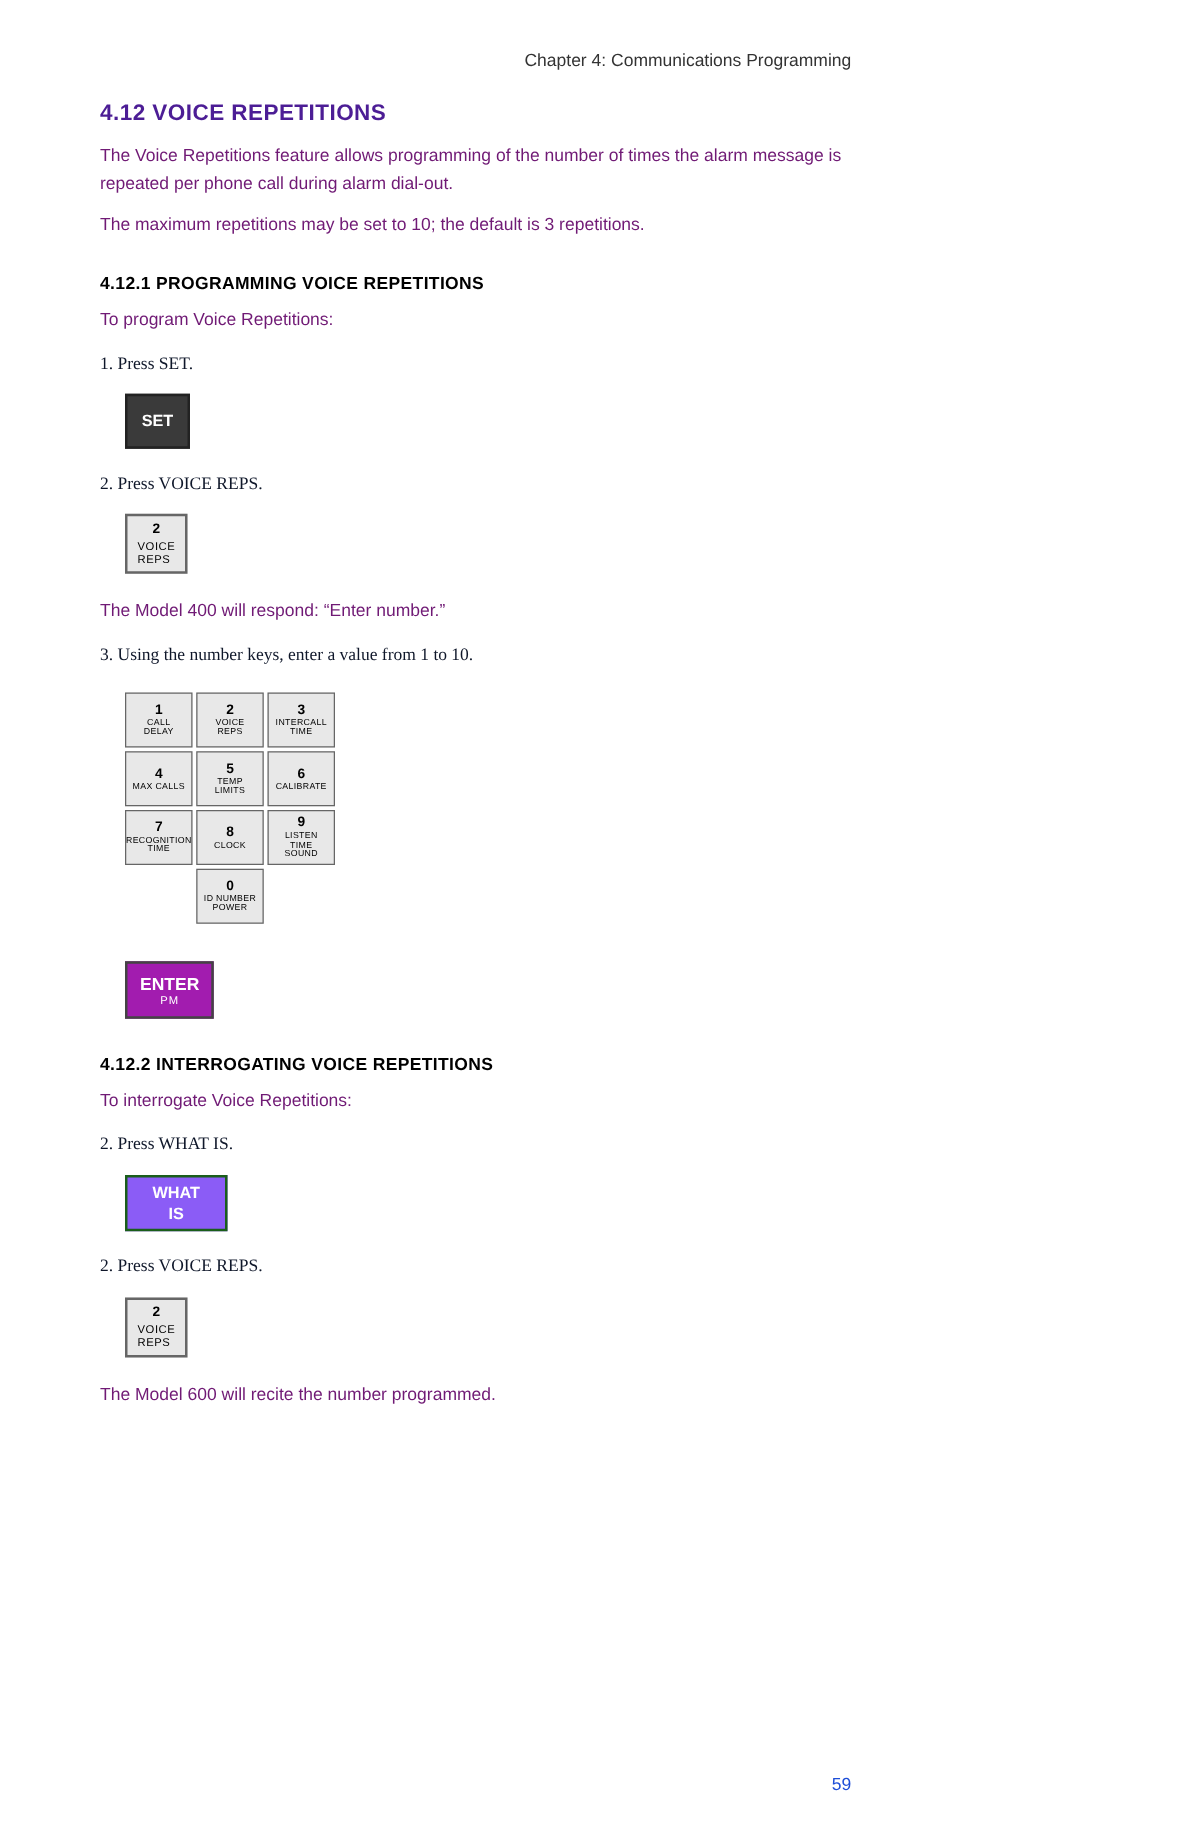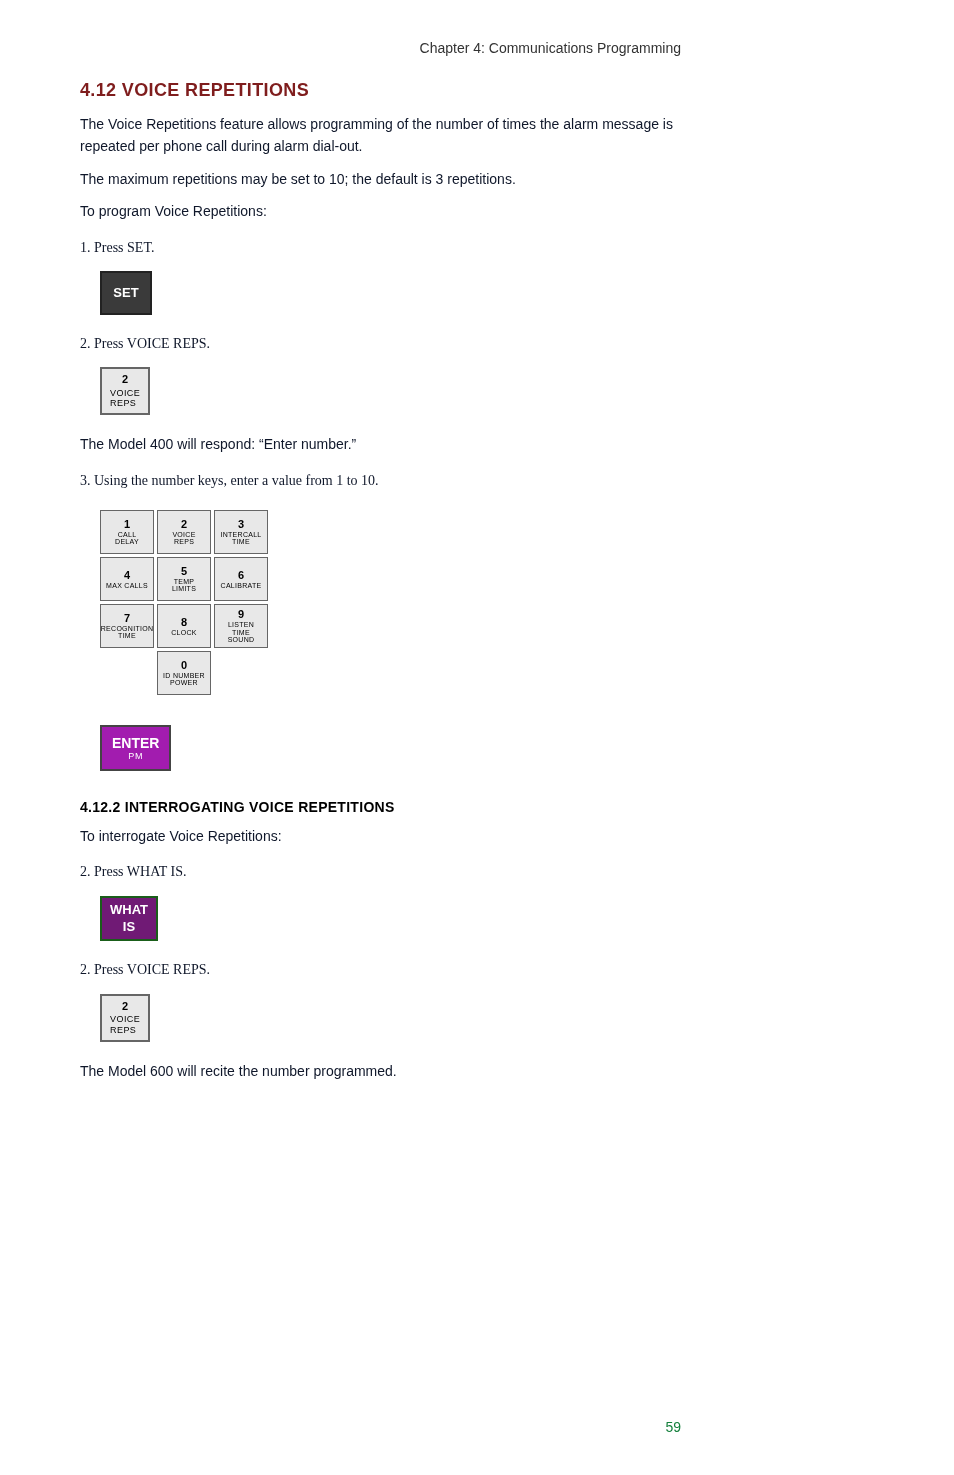--- a/index.html
+++ b/index.html
@@ -34,7 +34,7 @@
       font-family: Arial, Helvetica, sans-serif;
       font-weight: 900;
       font-size: 18px;
-      color: #7f1d1d;
+      color: #4c1d95;
       margin-bottom: 12px;
       text-transform: uppercase;
       letter-spacing: 0.02em;

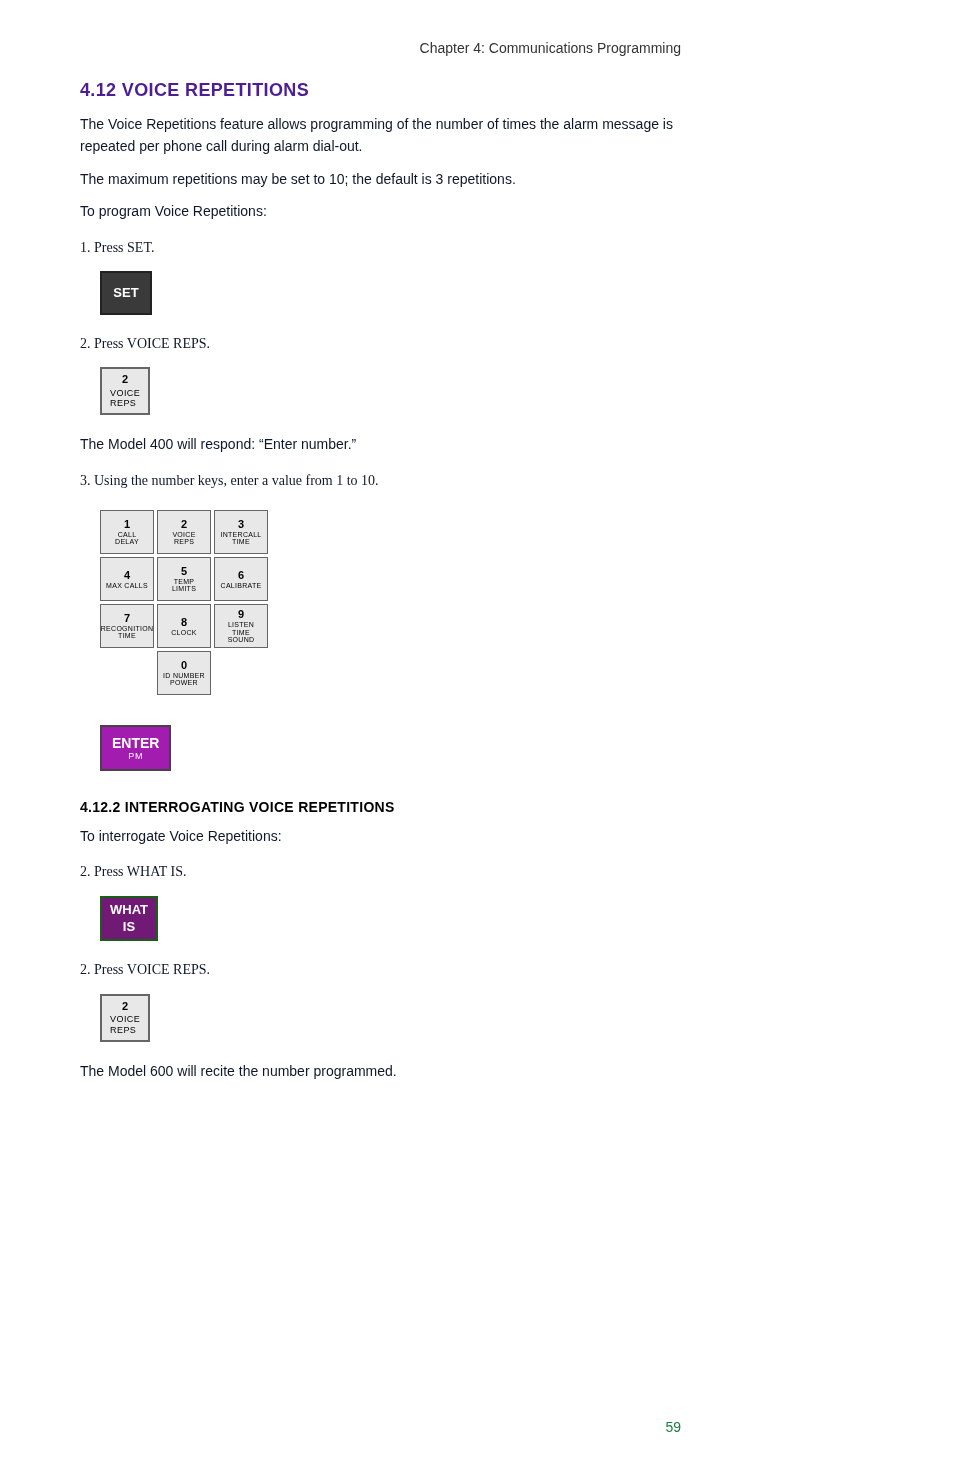--- a/index.html
+++ b/index.html
@@ -56,7 +56,7 @@
       font-size: 14px;
       line-height: 1.6;
       margin-bottom: 10px;
-      color: #0f172a;
+      color: #701a75;
     }
 
     .step-text {

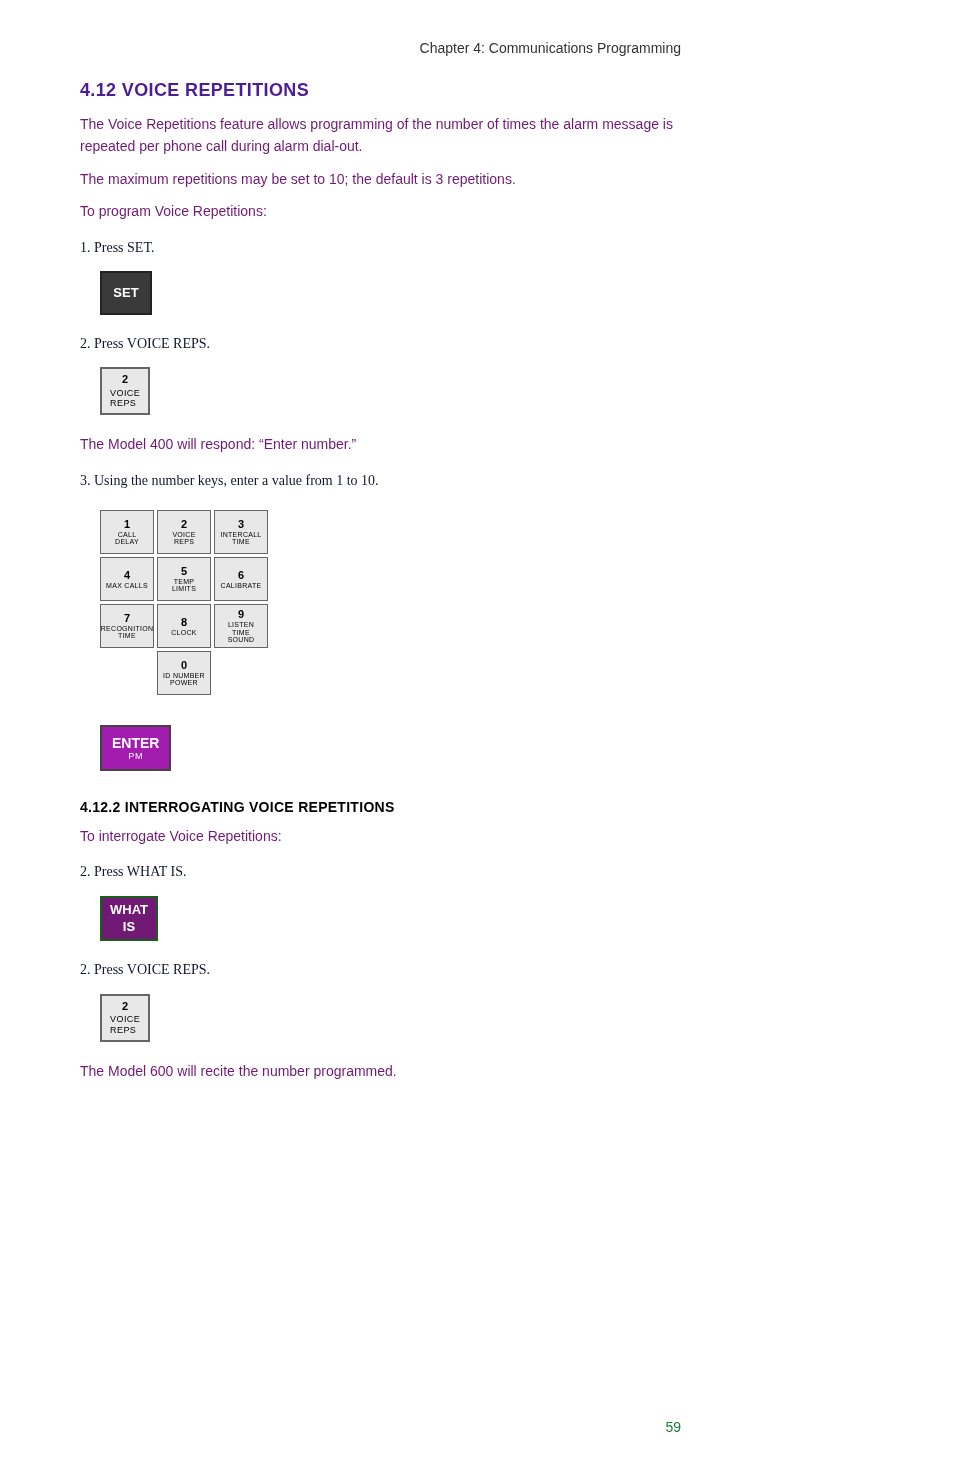--- a/index.html
+++ b/index.html
@@ -221,6 +221,9 @@
   <p class="body-text">The maximum repetitions may be set to 10; the default is 3 repetitions.</p>
 
   
+  <div class="subsection-title">
+    <span>4.12.1</span>&nbsp;<span>PROGRAMMING VOICE REPETITIONS</span>
+  </div>
 
   <p class="body-text">To program Voice Repetitions:</p>
 

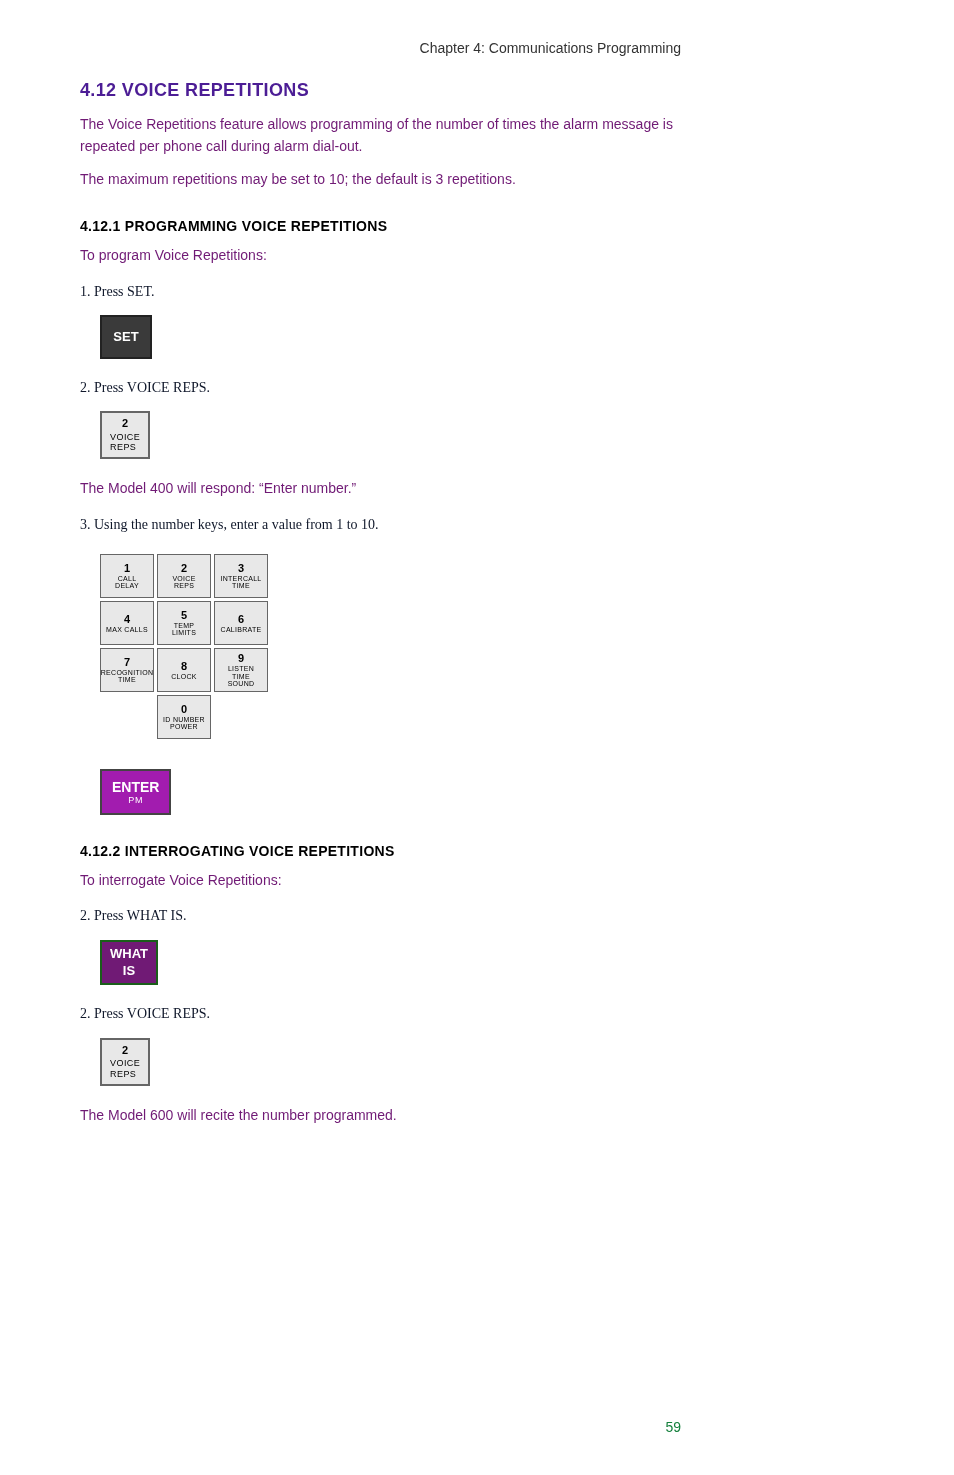--- a/index.html
+++ b/index.html
@@ -189,11 +189,11 @@
       align-items: center;
       justify-content: center;
       border: 2px solid #1a5e1a;
-      background: #701a75;
+      background: #8b5cf6;
       color: #ffffff;
       min-width: 52px;
       min-height: 44px;
-      padding: 4px 8px;
+      padding: 4px 20px;
       font-family: Arial, Helvetica, sans-serif;
       font-weight: 700;
       font-size: 13px;

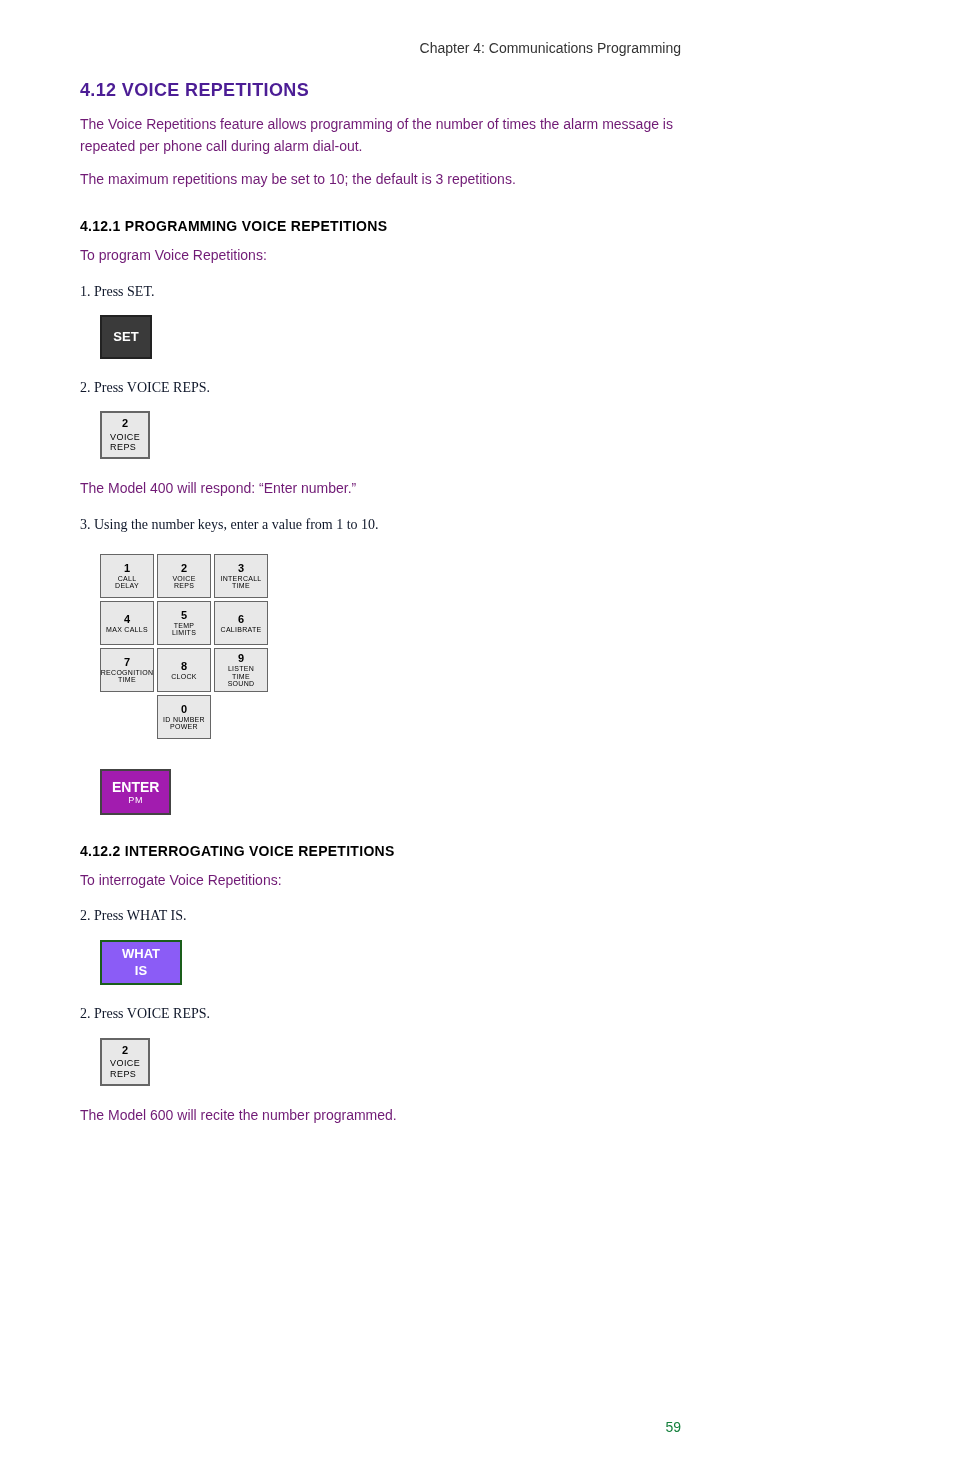--- a/index.html
+++ b/index.html
@@ -153,7 +153,7 @@
       right: 80px;
       font-family: Arial, sans-serif;
       font-size: 14px;
-      color: #15803d;
+      color: #1d4ed8;
     }
 
     .enter-btn {

